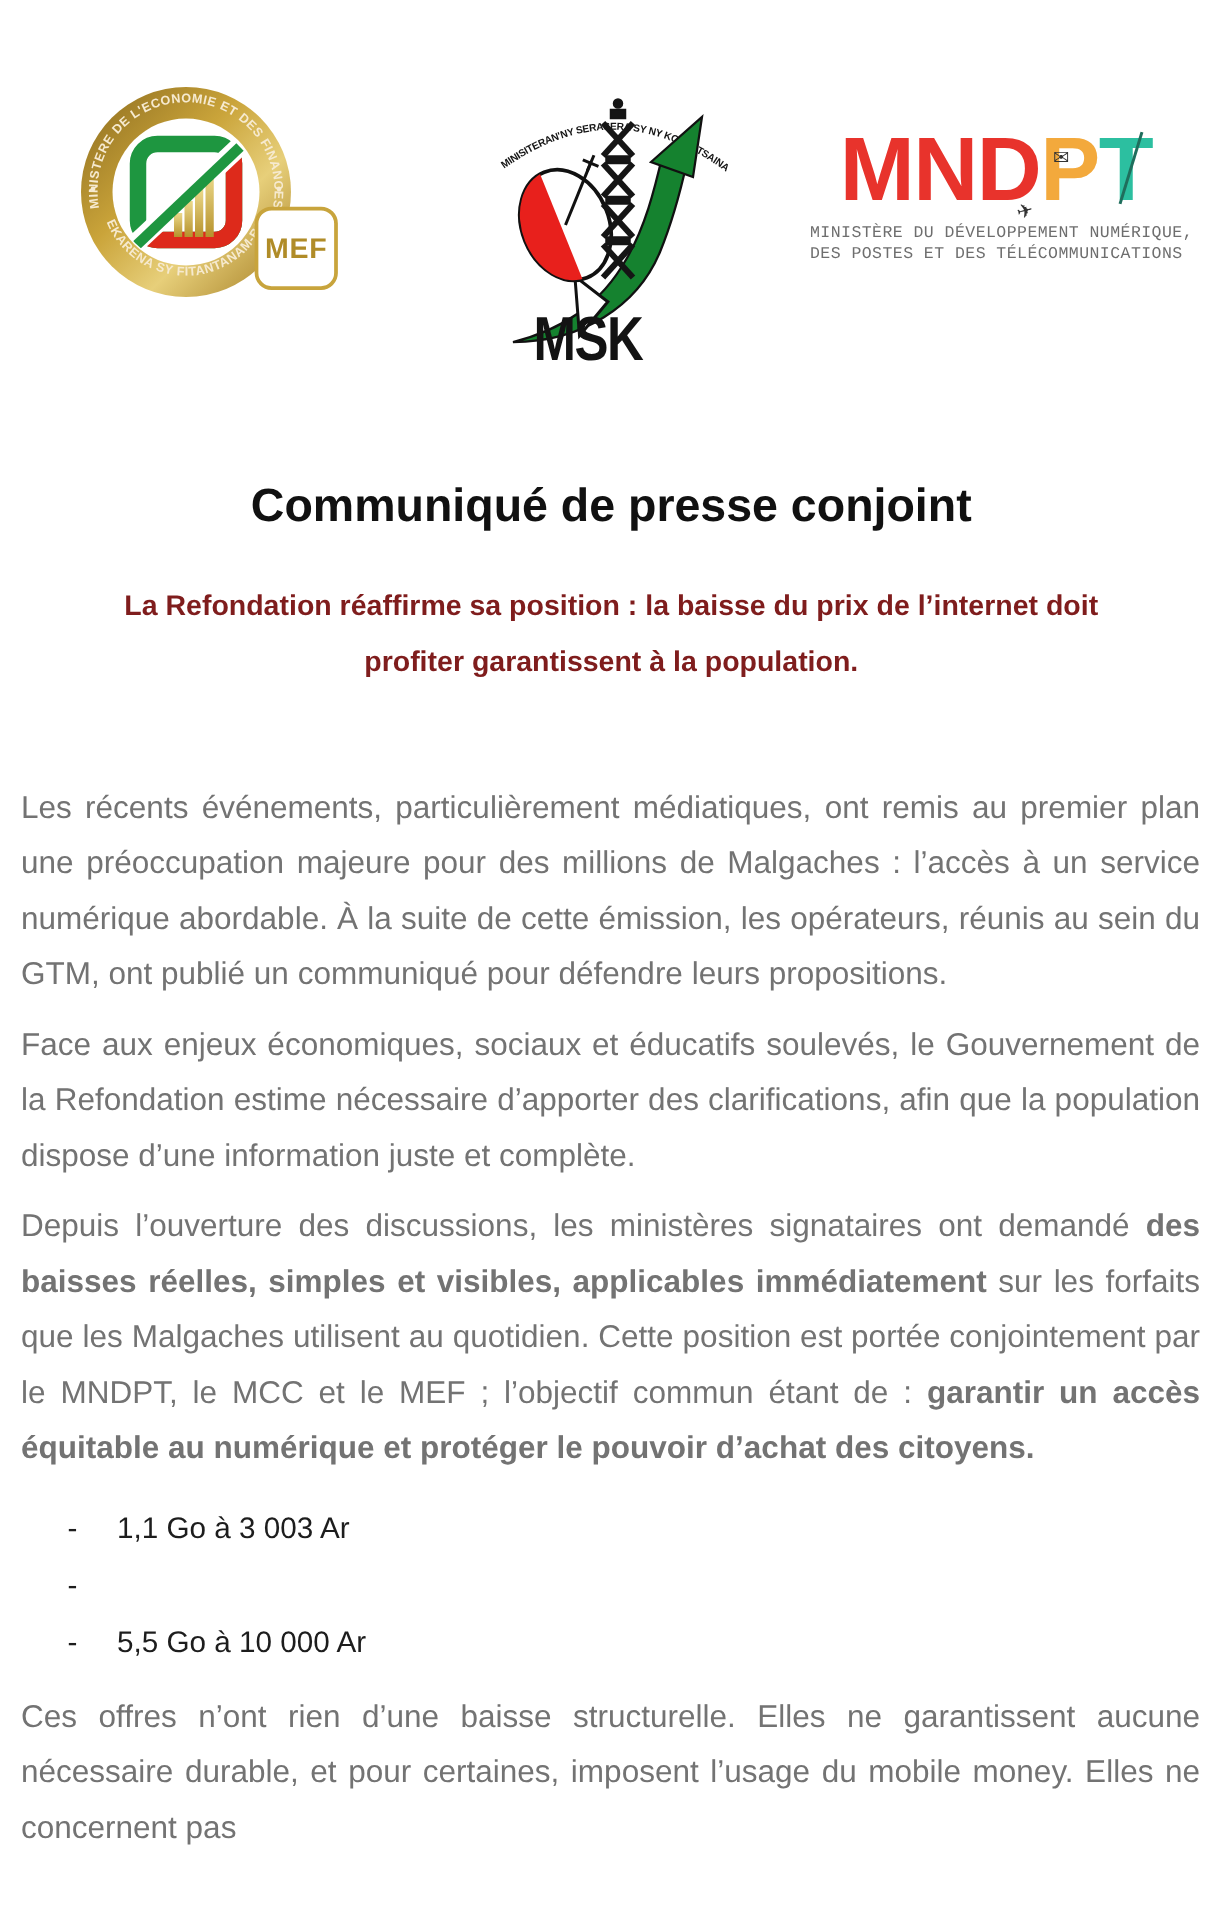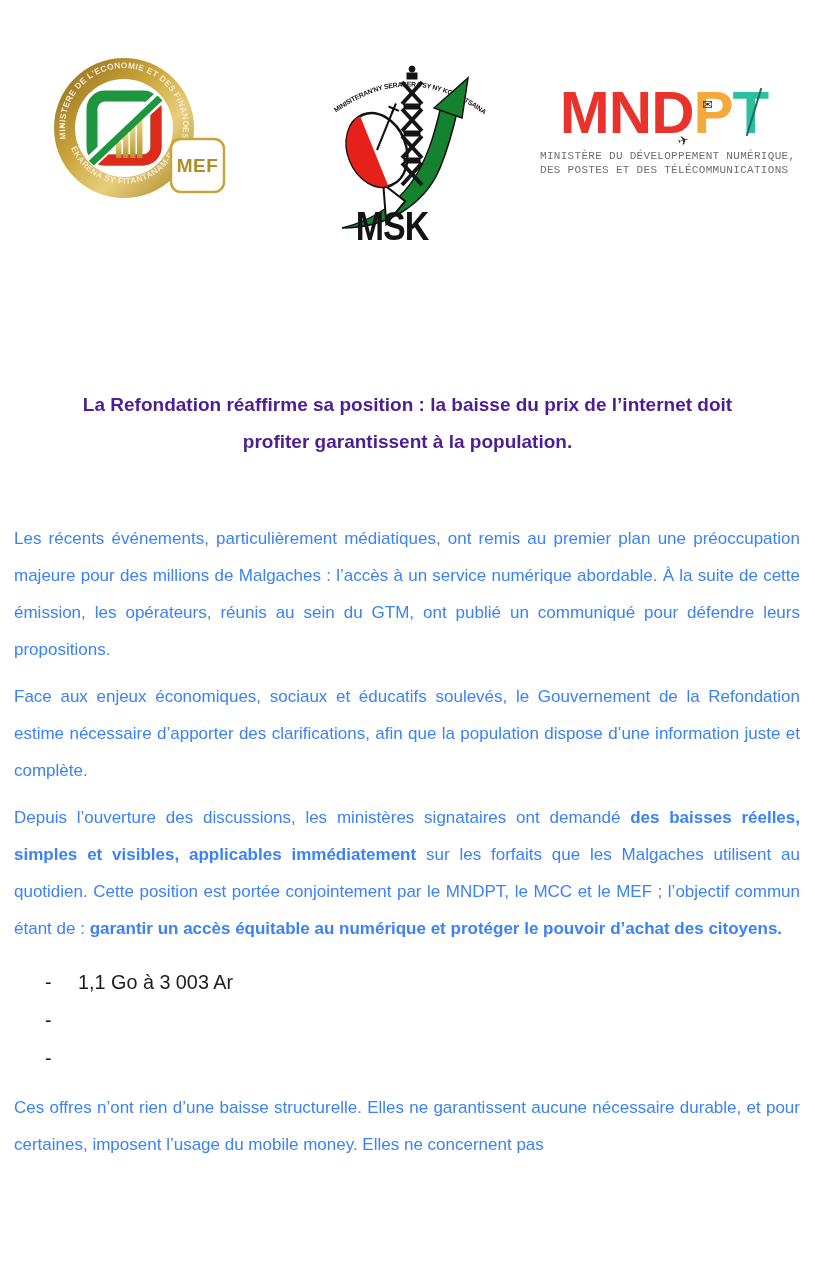--- a/index.html
+++ b/index.html
@@ -196,6 +196,7 @@
     </div>
   </div>
 
+  <h1 class="doc-title">Communiqué de presse conjoint</h1>
   <div class="doc-subtitle">
     <div>La Refondation réaffirme sa position : la baisse du prix de l’internet doit</div>
     <div>profiter garantissent à la population.</div>

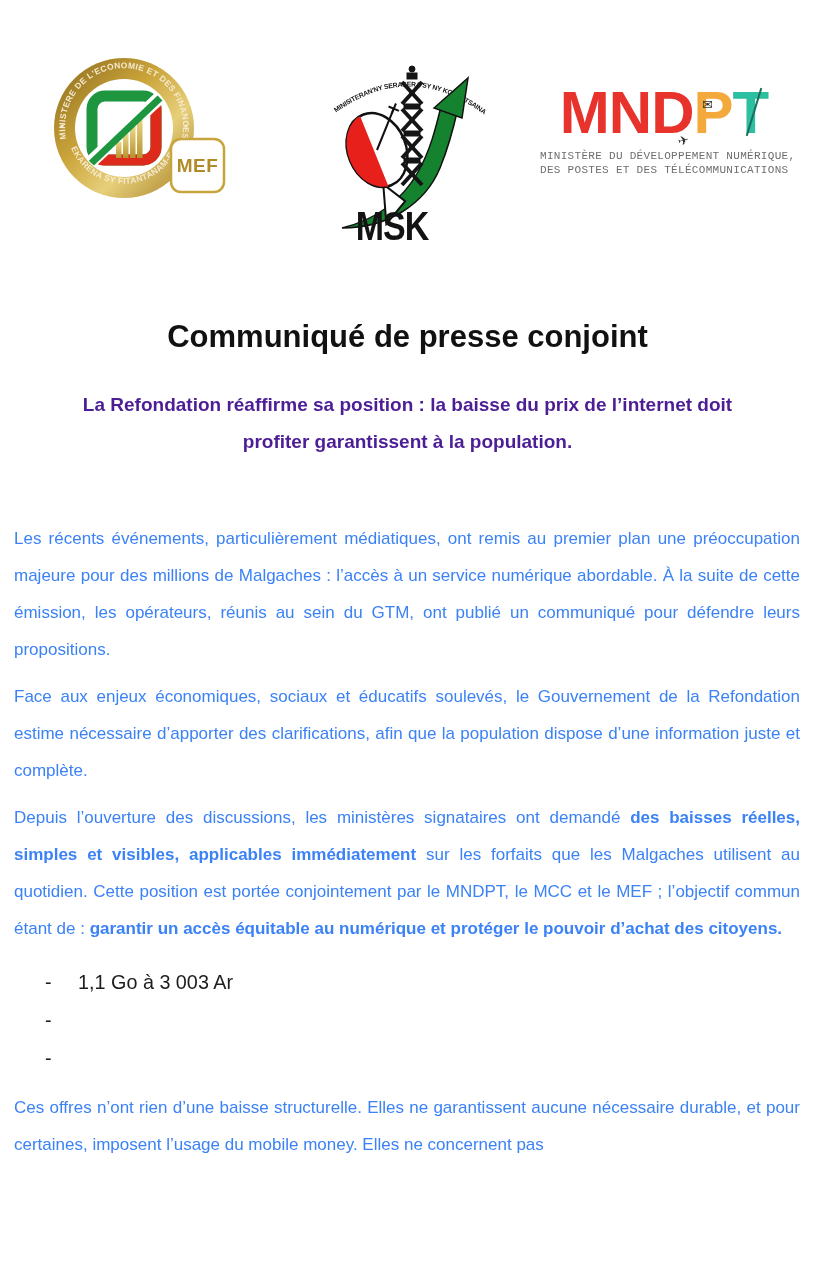--- a/index.html
+++ b/index.html
@@ -62,7 +62,7 @@
     font-size: 19px;
     line-height: 37px;
     font-weight: bold;
-    color: #4c1d95;
+    color: #7f1d1d;
   }
 
   

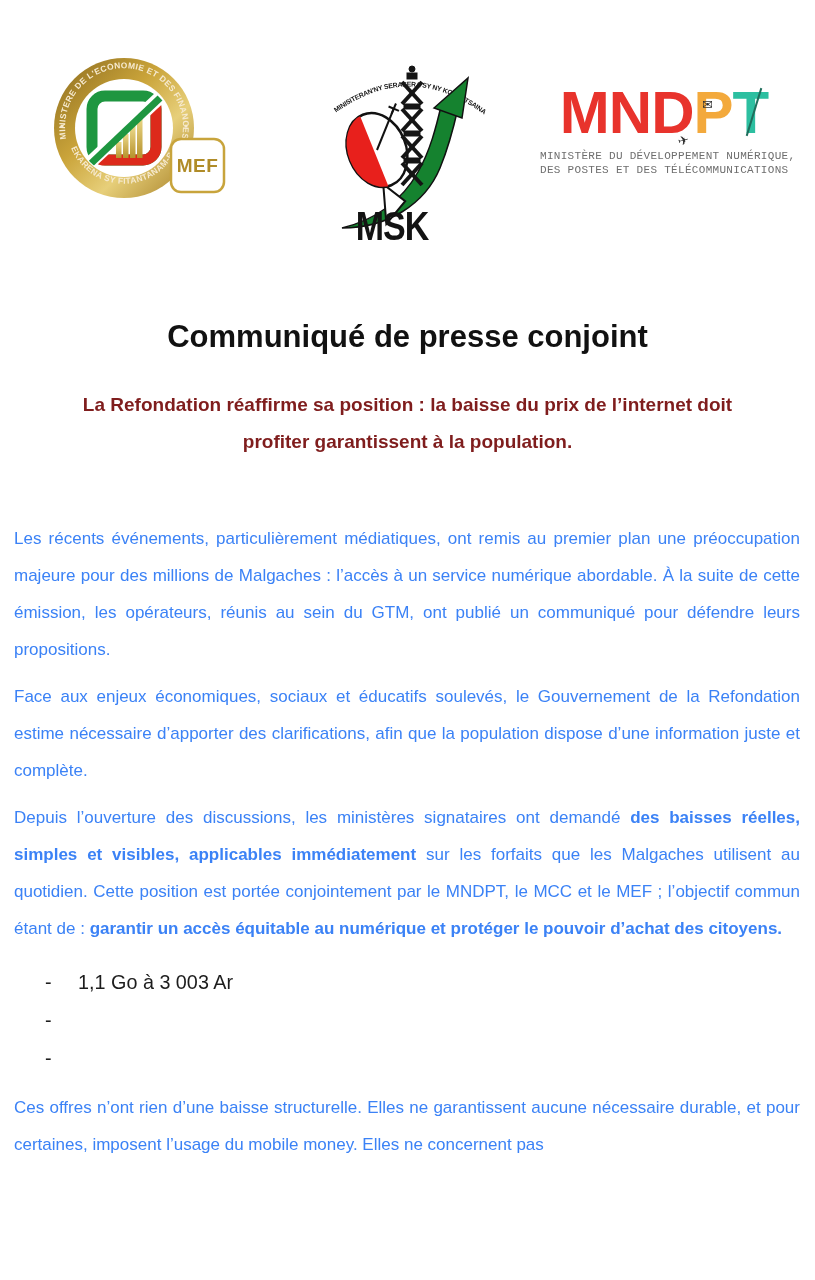--- a/index.html
+++ b/index.html
@@ -71,10 +71,10 @@
   }
   .para {
     margin: 0 0 10px 0;
-    font-size: 17px;
+    font-size: 21px;
     line-height: 37px;
     text-align: justify;
-    color: #3b82f6;
+    color: #737373;
   }
   .para .b { font-weight: bold; }
   .offer-list { margin: 16px 0 12px 0; }

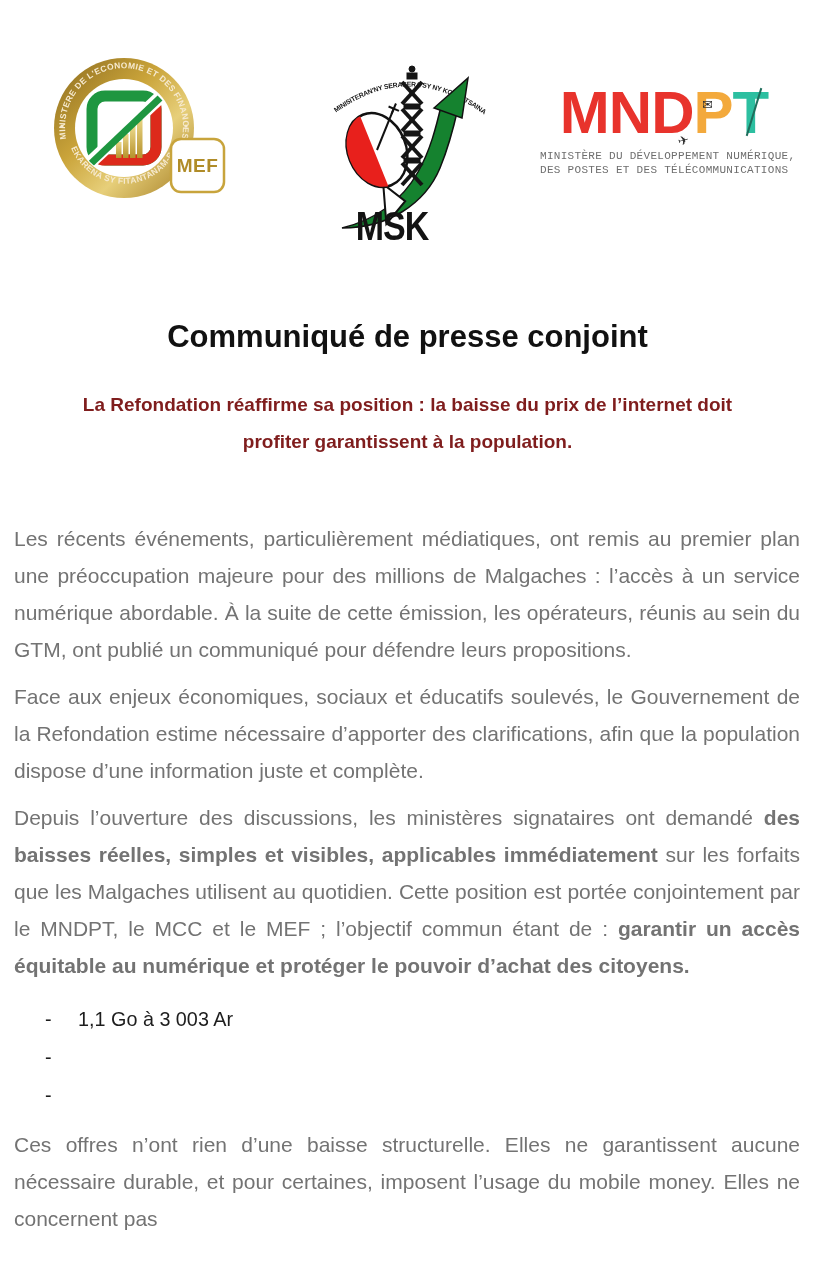--- a/index.html
+++ b/index.html
@@ -216,6 +216,7 @@
         </div>
         <div class="offer-item">
           <span class="dash">-</span>
+          <span>5,5 Go à 10 000 Ar</span>
         </div>
       </div>
       <p class="para"><span>Ces offres n’ont rien d’une baisse structurelle. Elles ne garantissent aucune nécessaire durable, et pour certaines, imposent l’usage du mobile money. Elles ne concernent pas</span></p>

